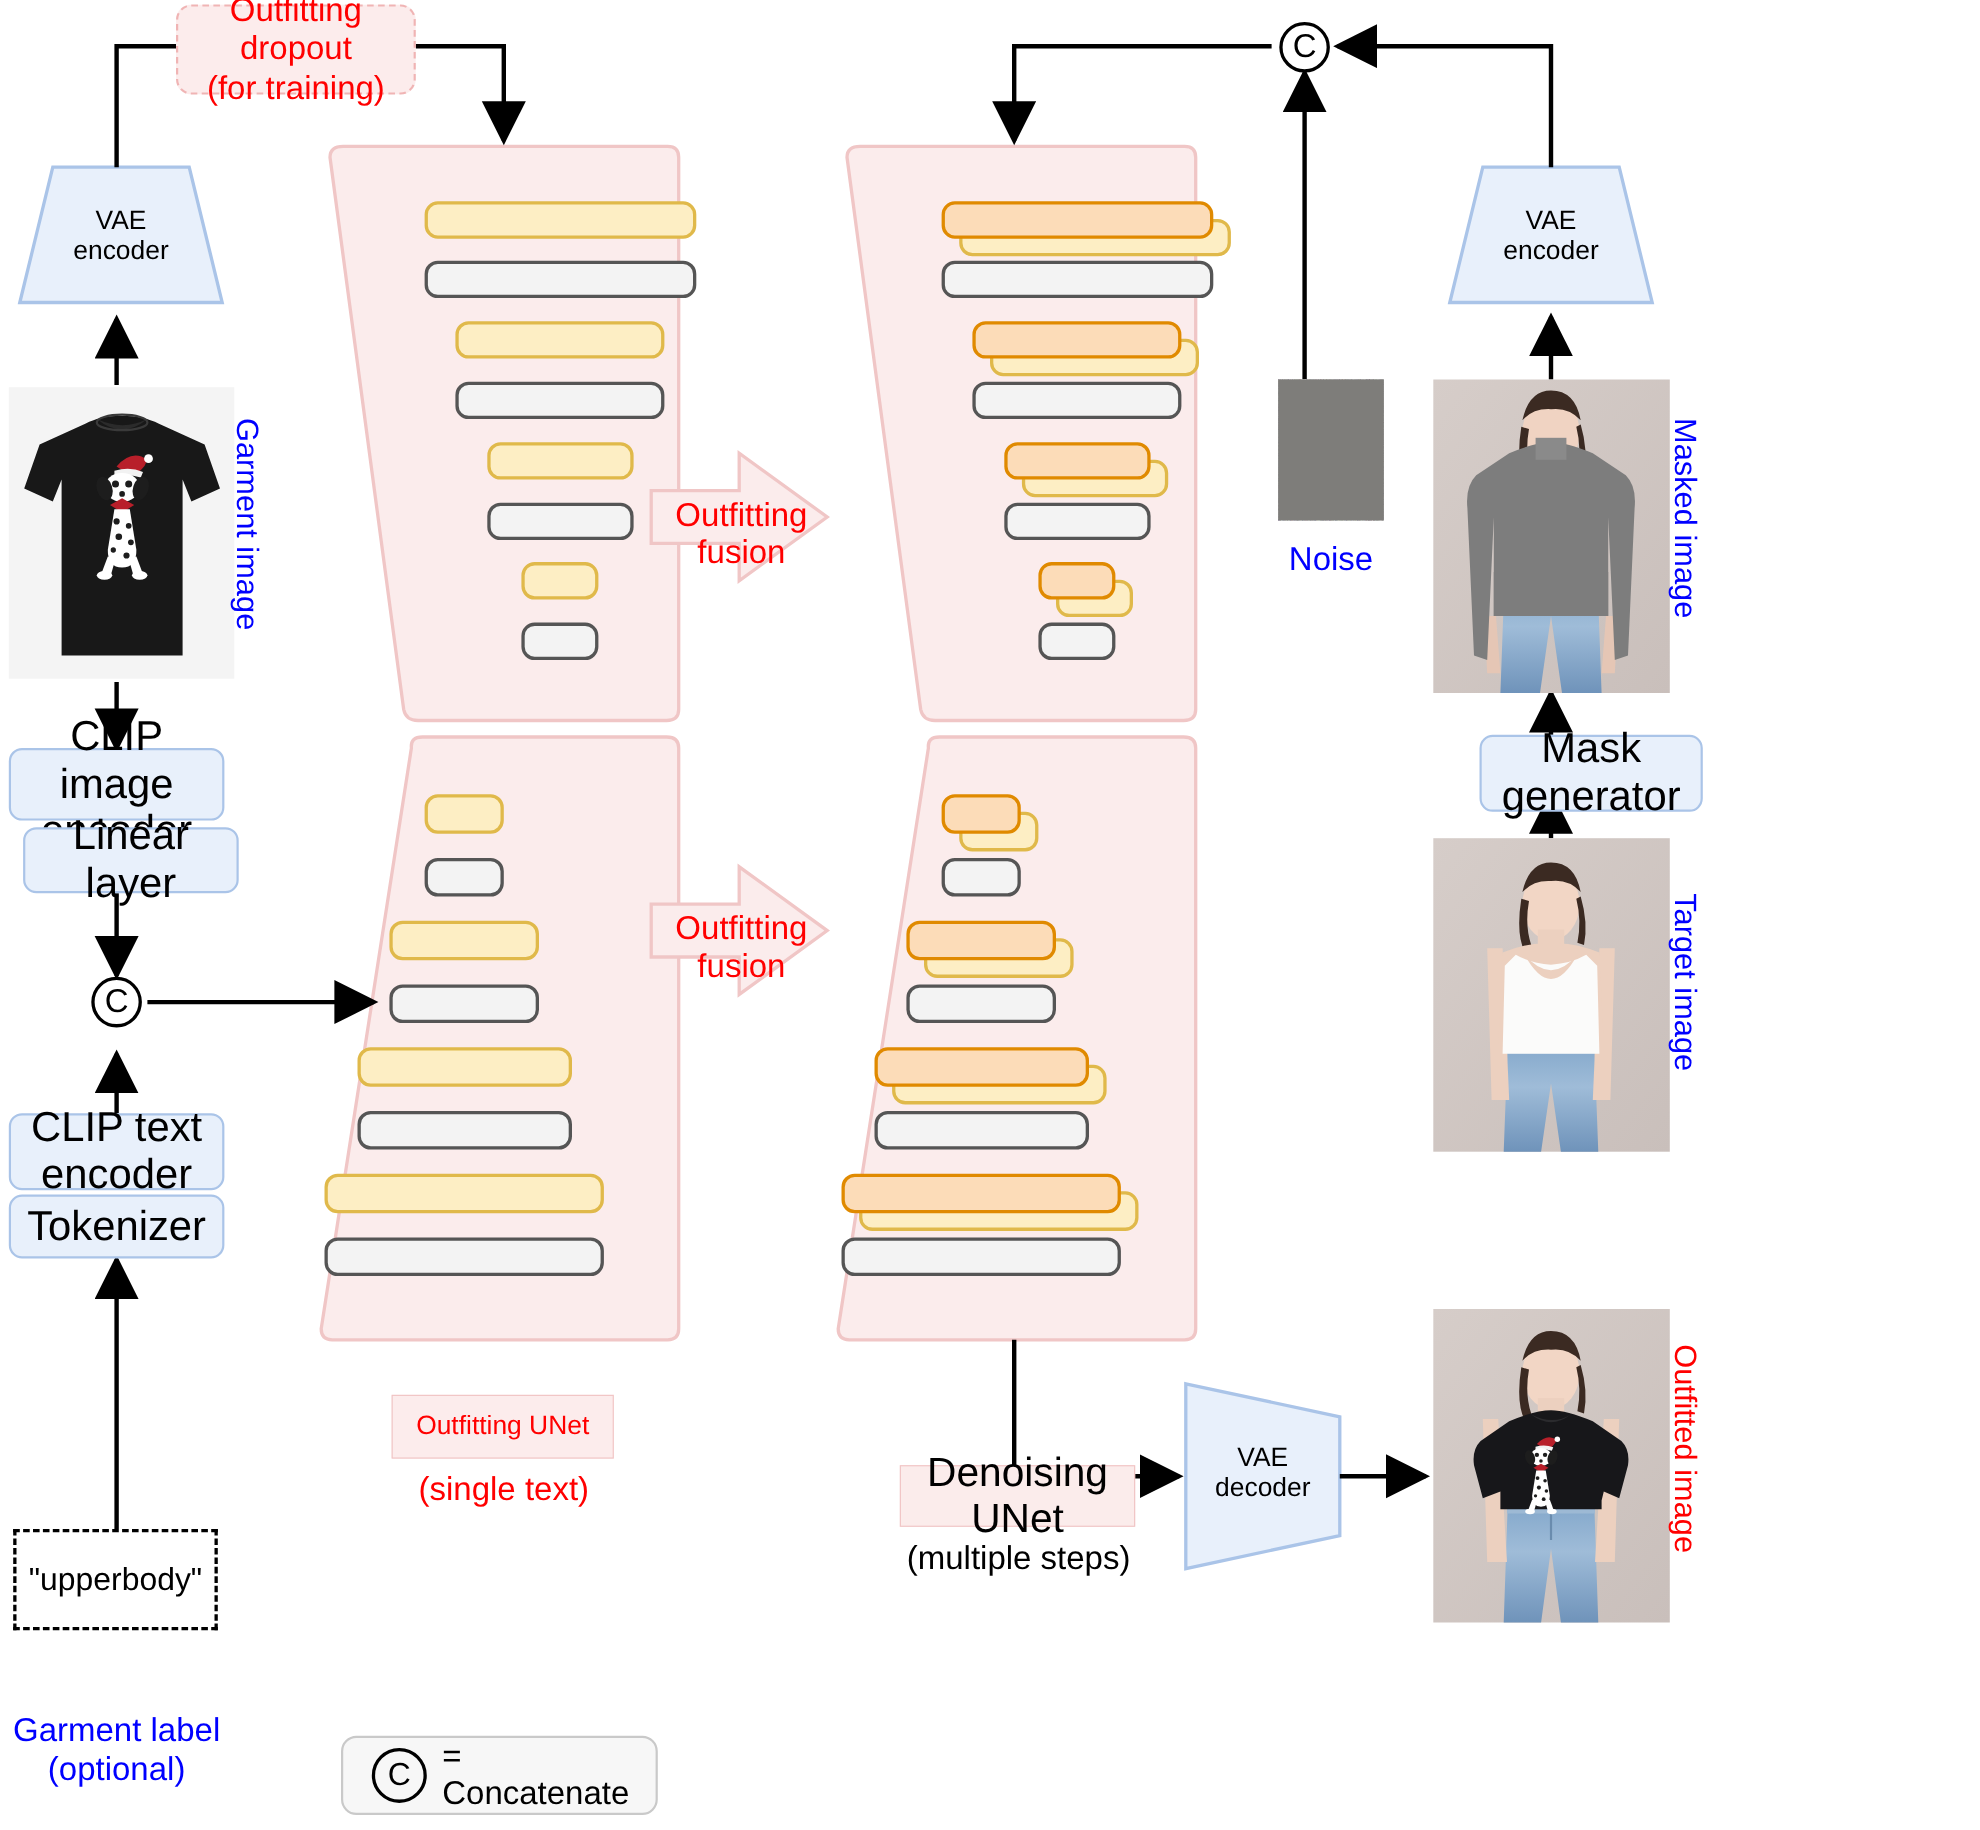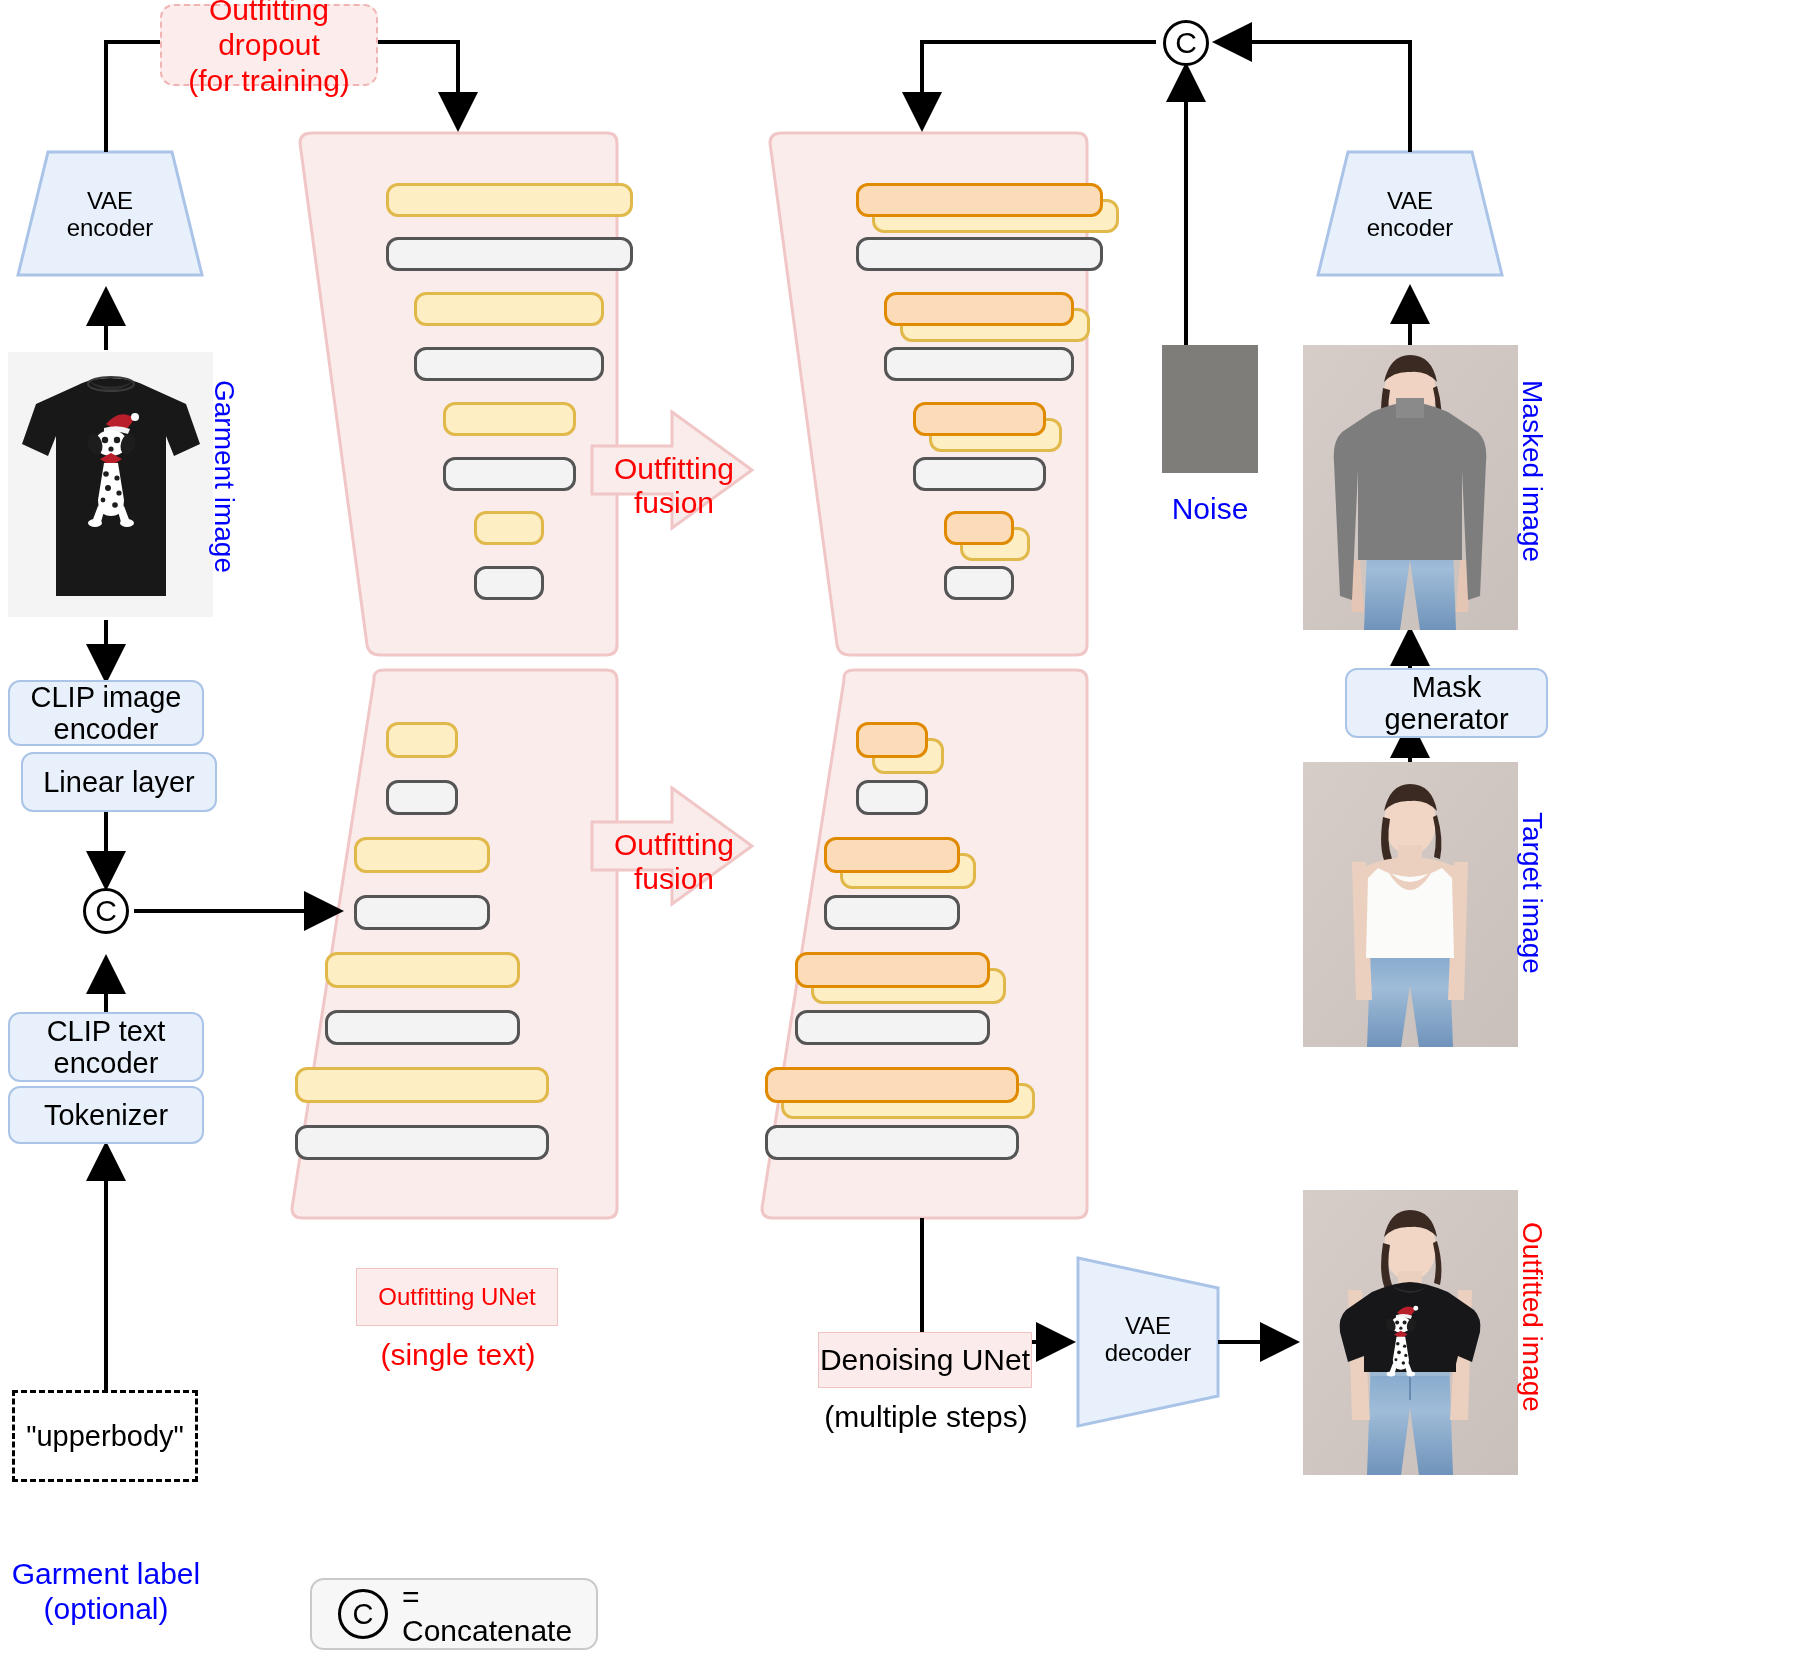--- a/index.html
+++ b/index.html
@@ -11,7 +11,7 @@
   .bluebox{
     position:absolute;background:#e8f0fb;border:2px solid #aac4e8;border-radius:12px;
     display:flex;align-items:center;justify-content:center;text-align:center;
-    font-size:29px;color:#000;line-height:1.12;box-sizing:border-box;
+    font-size:38px;color:#000;line-height:1.12;box-sizing:border-box;
   }
   .dashbox{
     position:absolute;background:#fff;border:3px dashed #000;

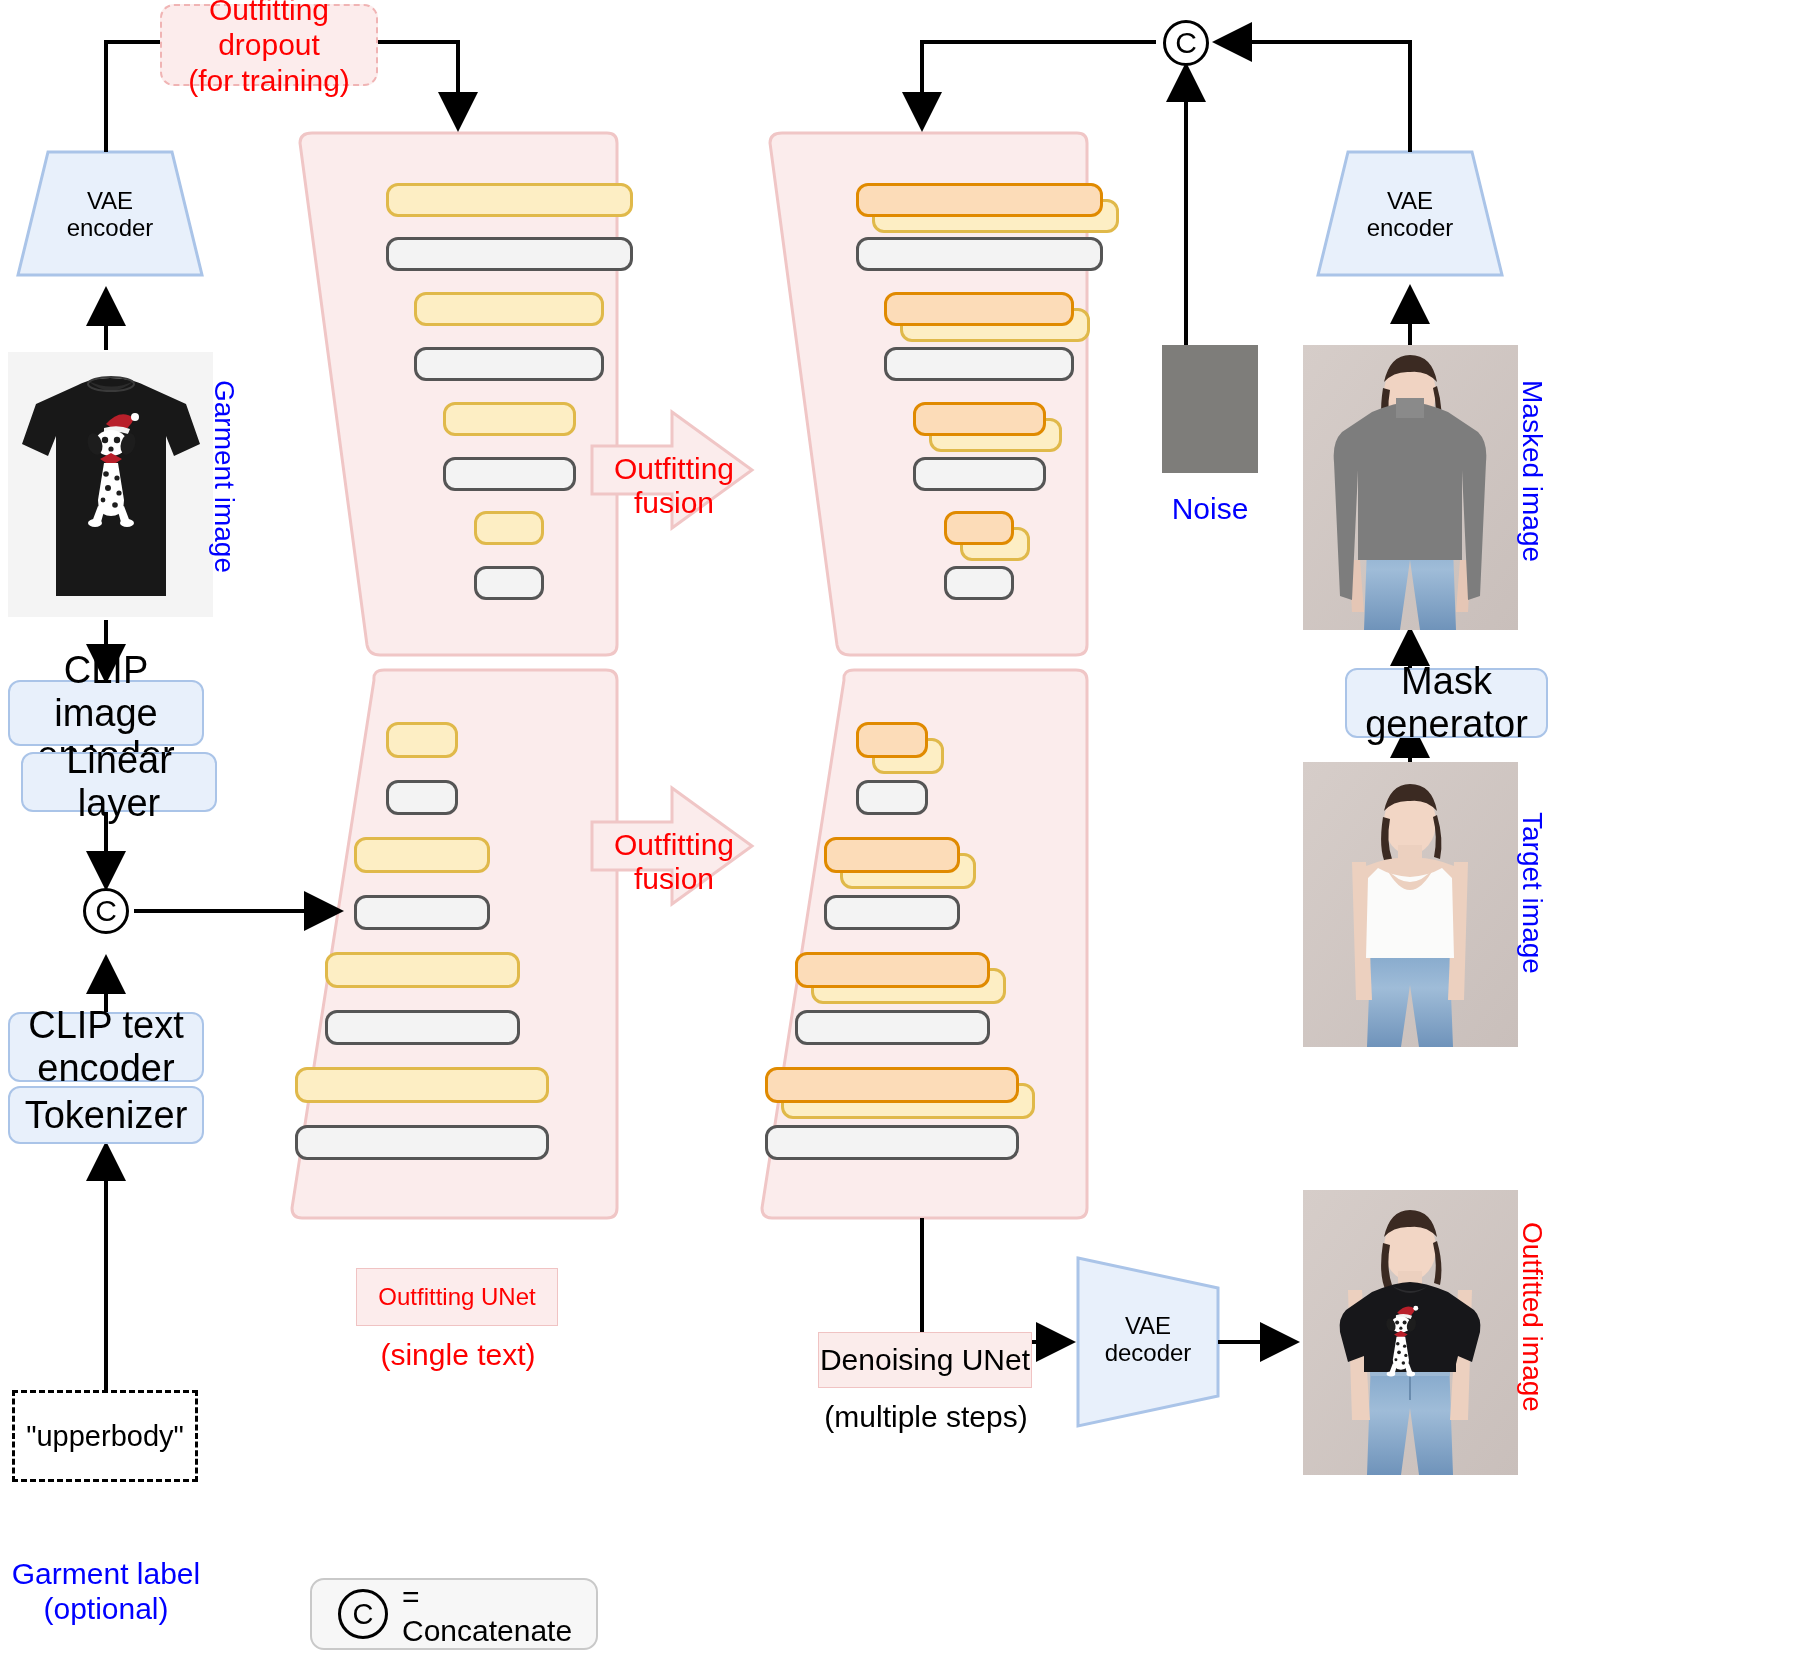--- a/index.html
+++ b/index.html
@@ -31,7 +31,7 @@
   .blacktag{
     position:absolute;background:#fbeceb;border:1px solid #f0c3c3;
     display:flex;align-items:center;justify-content:center;text-align:center;
-    color:#000;font-size:30px;box-sizing:border-box;
+    color:#000;font-size:37px;box-sizing:border-box;
   }
   .capt{position:absolute;font-size:30px;text-align:center;}
   .capt.red{color:#ff0000;}

